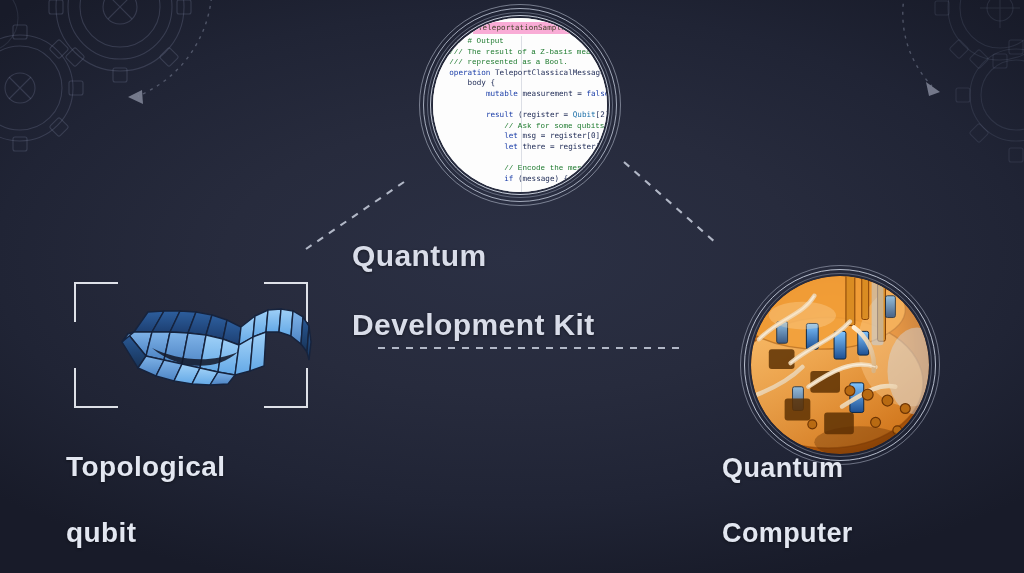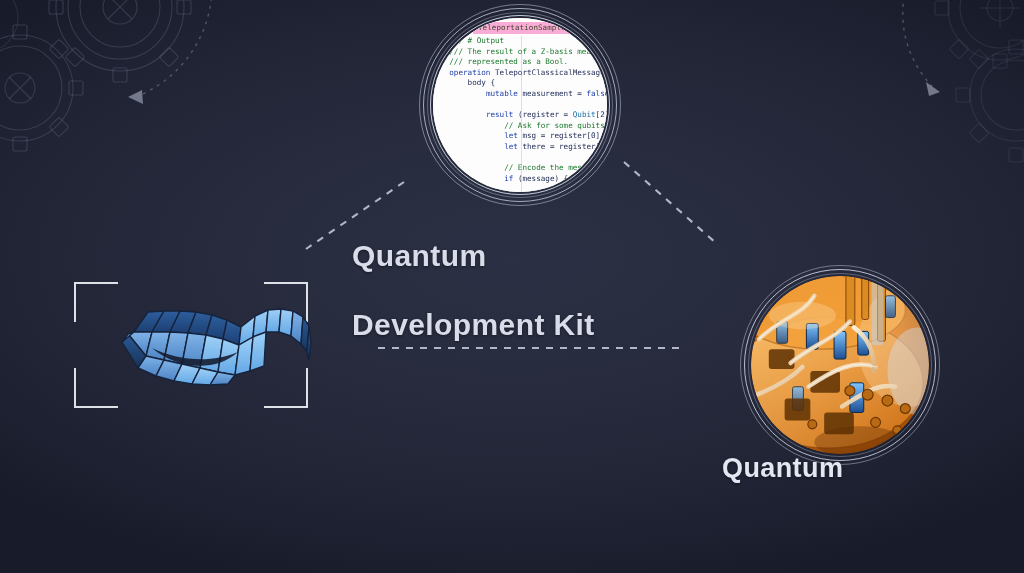--- a/index.html
+++ b/index.html
@@ -116,7 +116,7 @@
     color: #1e2a55;
     white-space: pre;
   }
-  .code-body .cmt { color: #1d7a2e; }
+  .code-body .cmt { color: #1d7a2e; font-family: Liberation Mono, monospace; }
   .code-body .kw  { color: #1b3ea8; }
   .code-body .ty  { color: #1a6ea8; }
   .gutter {

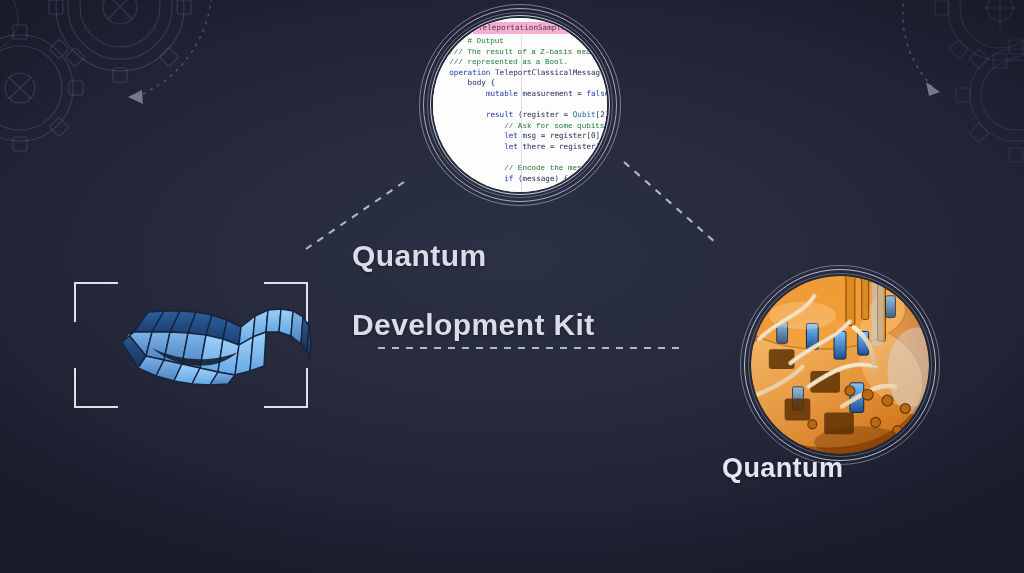--- a/index.html
+++ b/index.html
@@ -493,6 +493,10 @@
     <span class="l2">Development Kit</span>
   </div>
 
+  <div class="caption" id="caption-qubit">
+    <span>Topological</span>
+    <span class="l2">qubit</span>
+  </div>
 
   <div class="caption" id="caption-qc">
     <span>Quantum</span>

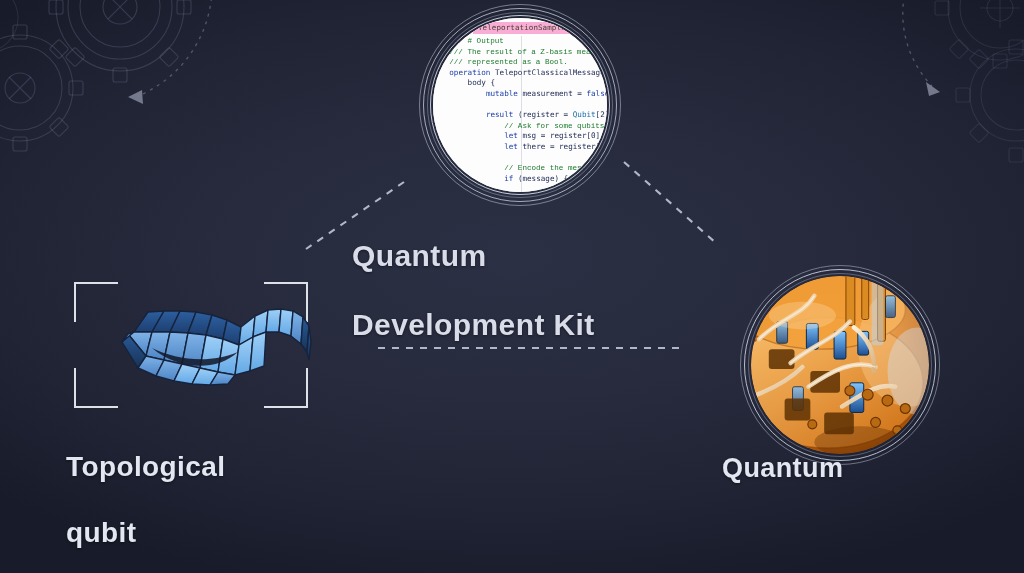--- a/index.html
+++ b/index.html
@@ -500,6 +500,7 @@
 
   <div class="caption" id="caption-qc">
     <span>Quantum</span>
+    <span class="l2">Computer</span>
   </div>
 
 </div>

